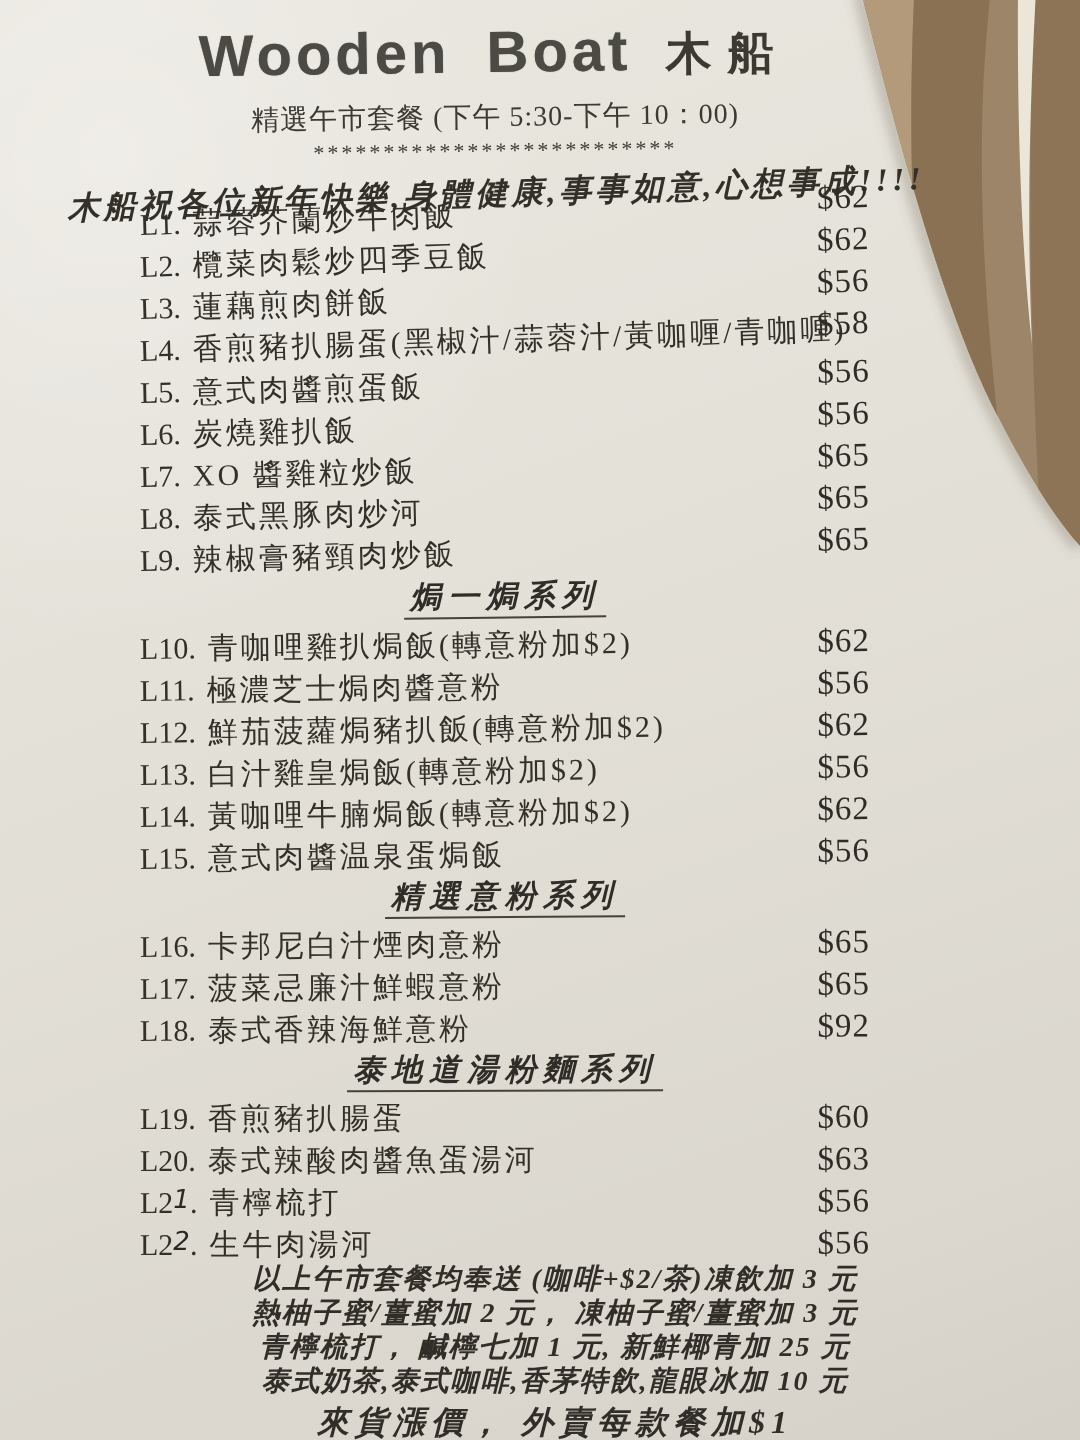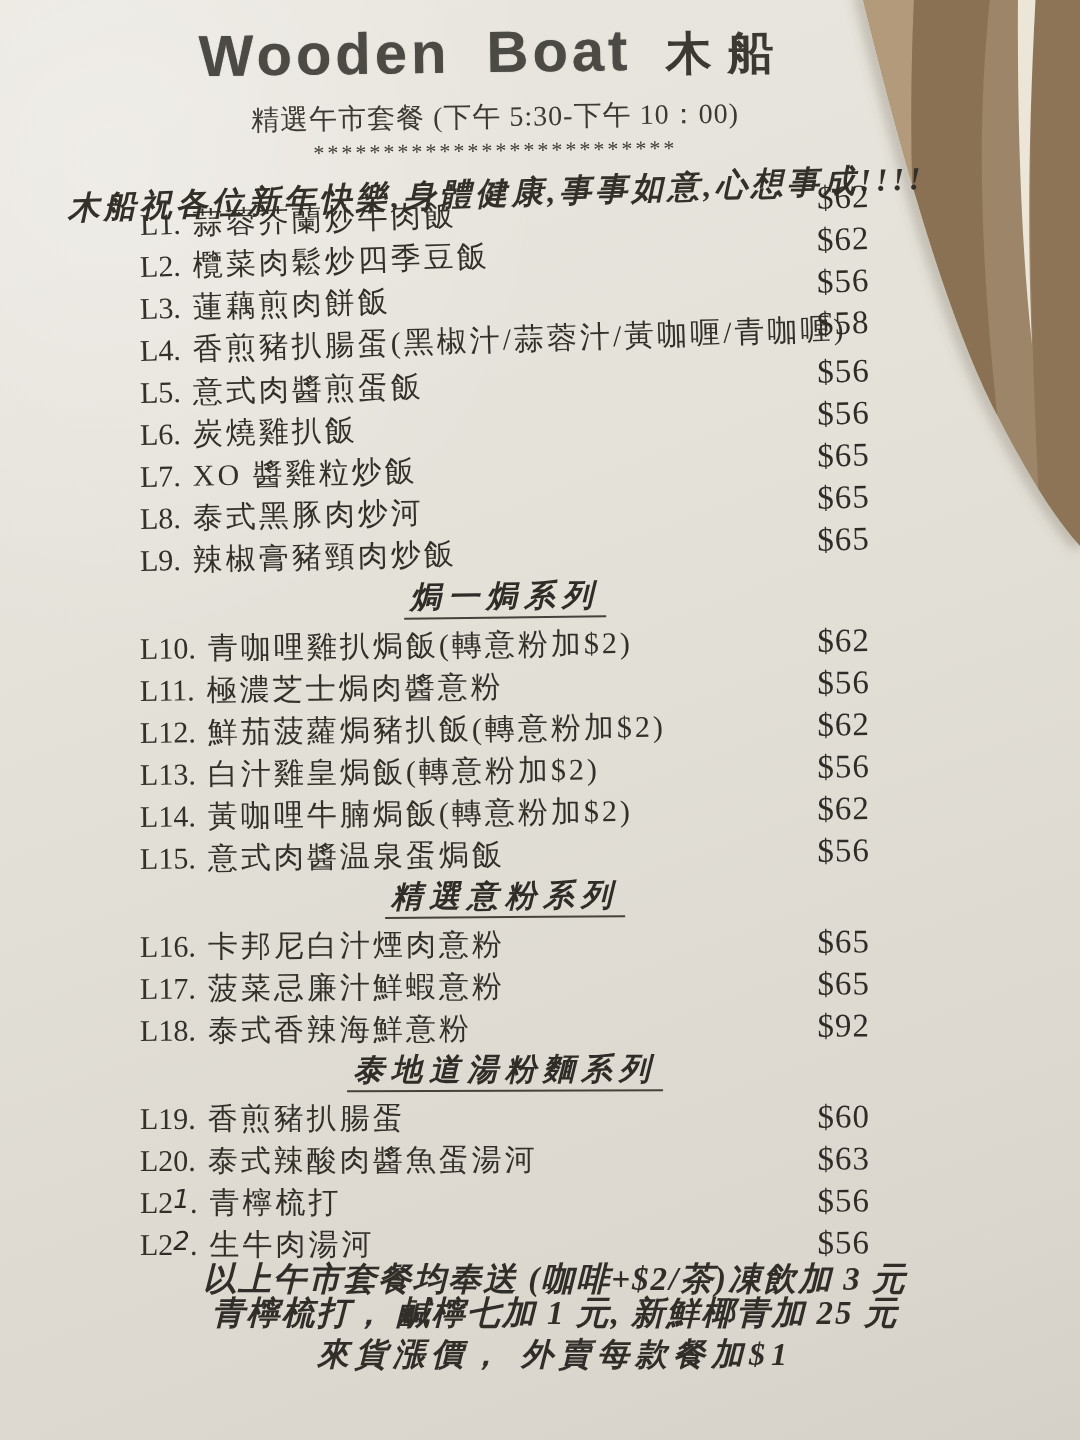--- a/index.html
+++ b/index.html
@@ -56,7 +56,7 @@
   }
   
   .footer{position:absolute;top:1262px;left:30px;width:1050px;text-align:center;color:#312e29;}
-  .footer-line{font-size:33px;letter-spacing:2px;line-height:34px;font-weight:bold;font-style:italic;}
+  .footer-line{font-size:28px;letter-spacing:2px;line-height:34px;font-weight:bold;font-style:italic;}
   .footer-last{font-size:32px;letter-spacing:6px;line-height:44px;margin-top:2px;}
 </style>
 </head>

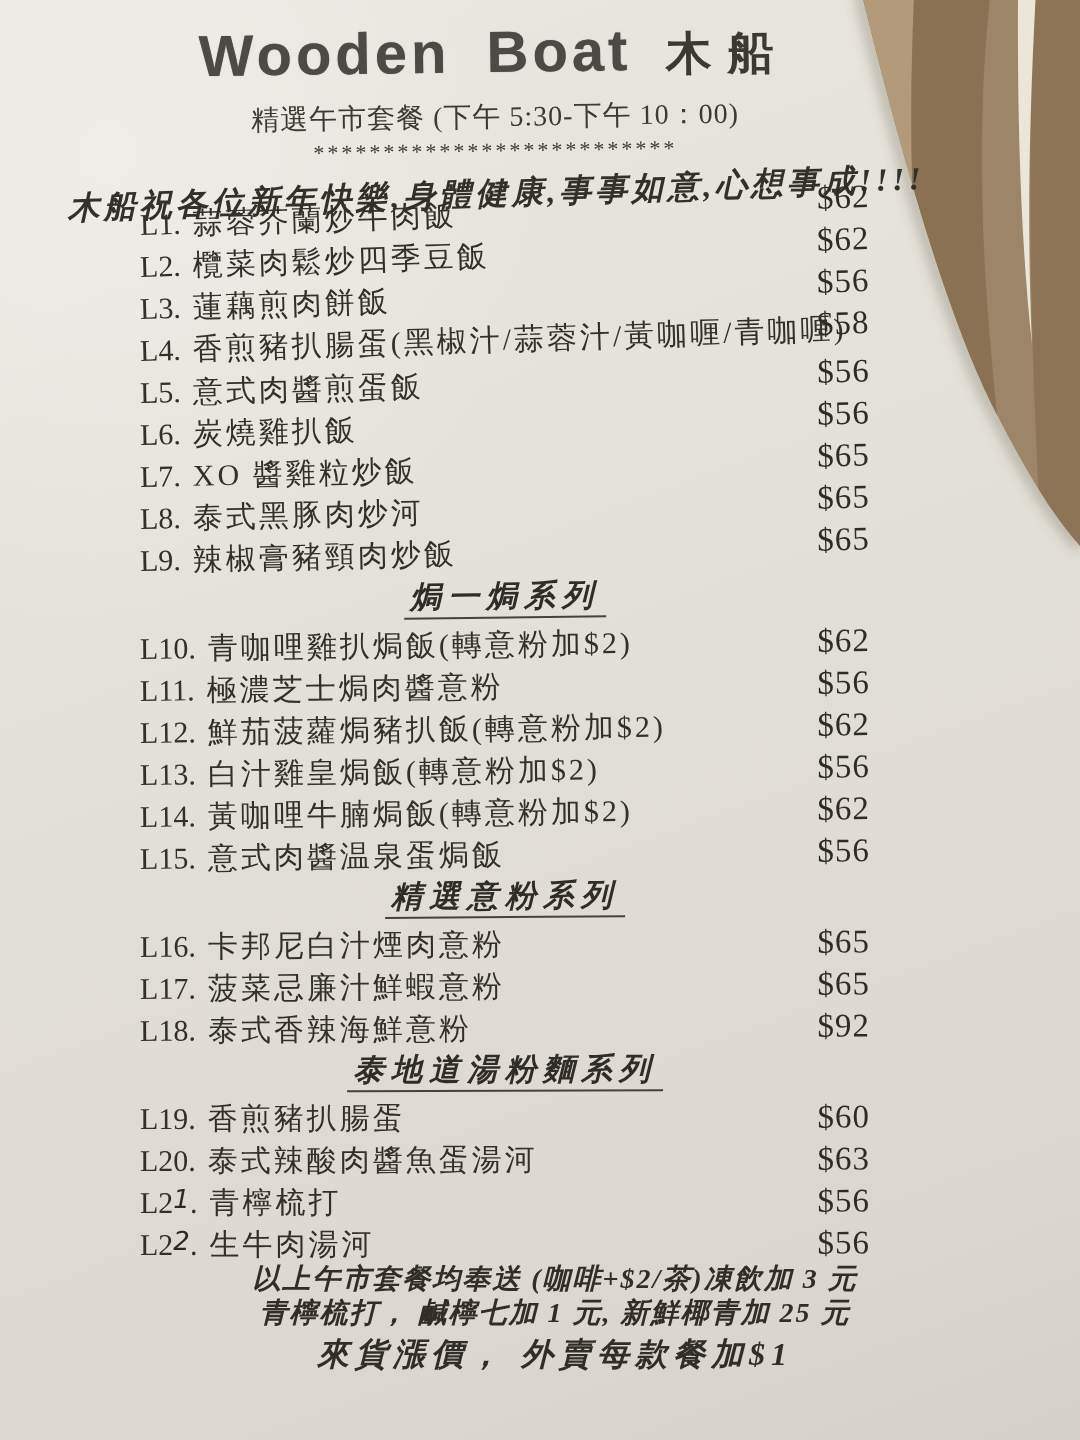--- a/index.html
+++ b/index.html
@@ -124,6 +124,7 @@
 
 <div class="footer">
   <div class="footer-line">以上午市套餐均奉送 (咖啡+$2/茶)凍飲加 3 元</div>
+  <div class="footer-line">熱柚子蜜/薑蜜加 2 元，  凍柚子蜜/薑蜜加 3 元</div>
   <div class="footer-line">青檸梳打，  鹹檸七加 1 元, 新鮮椰青加 25 元</div>
   <div class="footer-line footer-last">來貨漲價，  外賣每款餐加$1</div>
 </div>

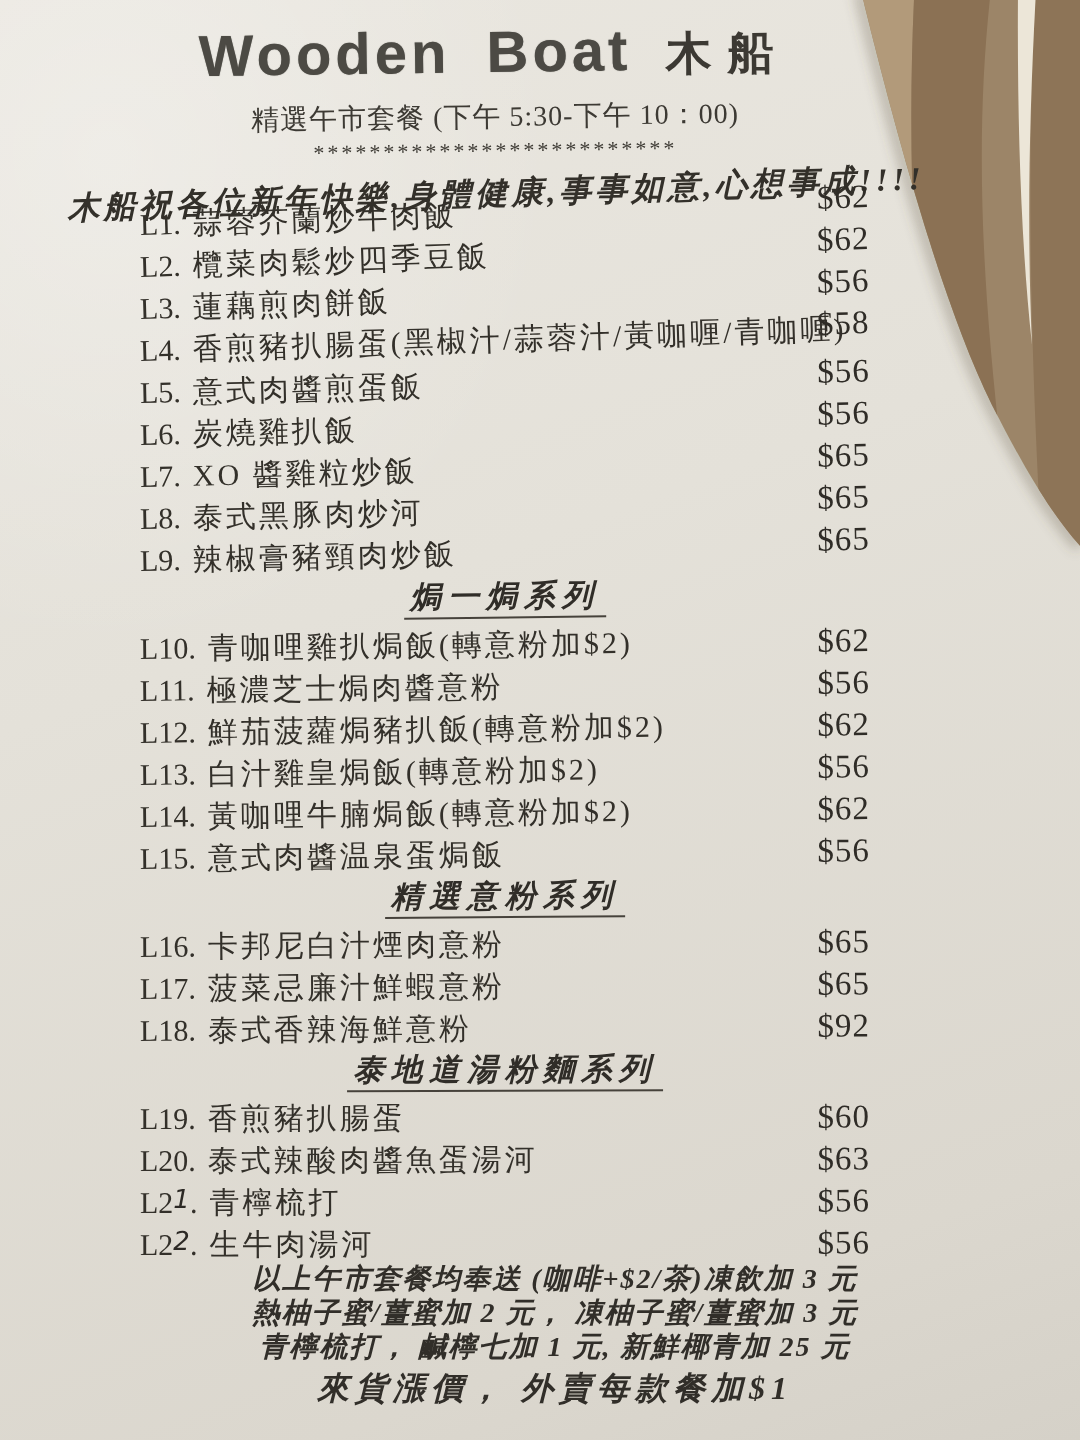--- a/index.html
+++ b/index.html
@@ -126,6 +126,7 @@
   <div class="footer-line">以上午市套餐均奉送 (咖啡+$2/茶)凍飲加 3 元</div>
   <div class="footer-line">熱柚子蜜/薑蜜加 2 元，  凍柚子蜜/薑蜜加 3 元</div>
   <div class="footer-line">青檸梳打，  鹹檸七加 1 元, 新鮮椰青加 25 元</div>
+  <div class="footer-line">泰式奶茶,泰式咖啡,香茅特飲,龍眼冰加 10 元</div>
   <div class="footer-line footer-last">來貨漲價，  外賣每款餐加$1</div>
 </div>
 

